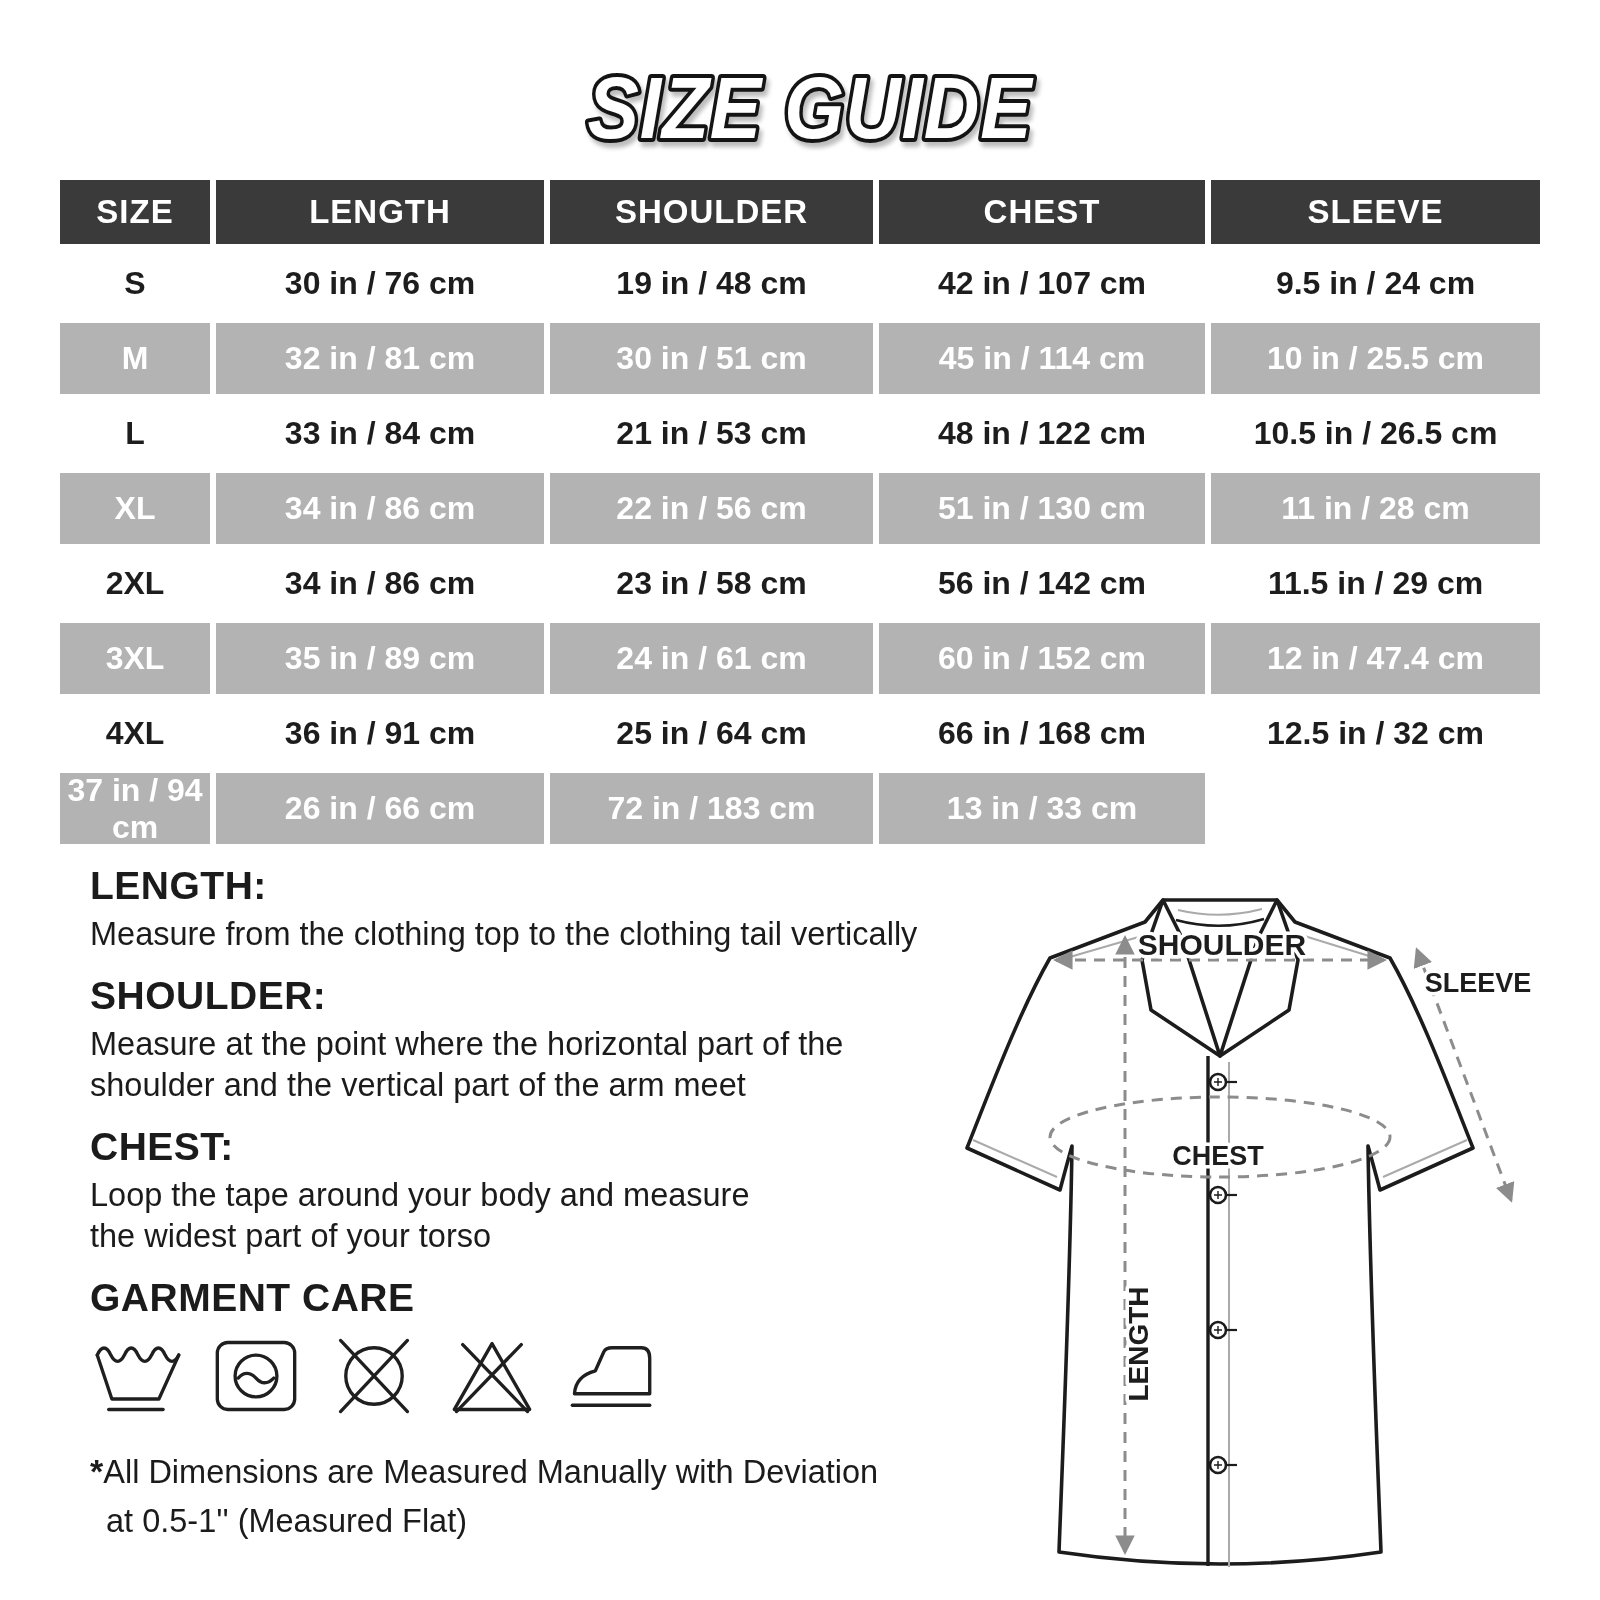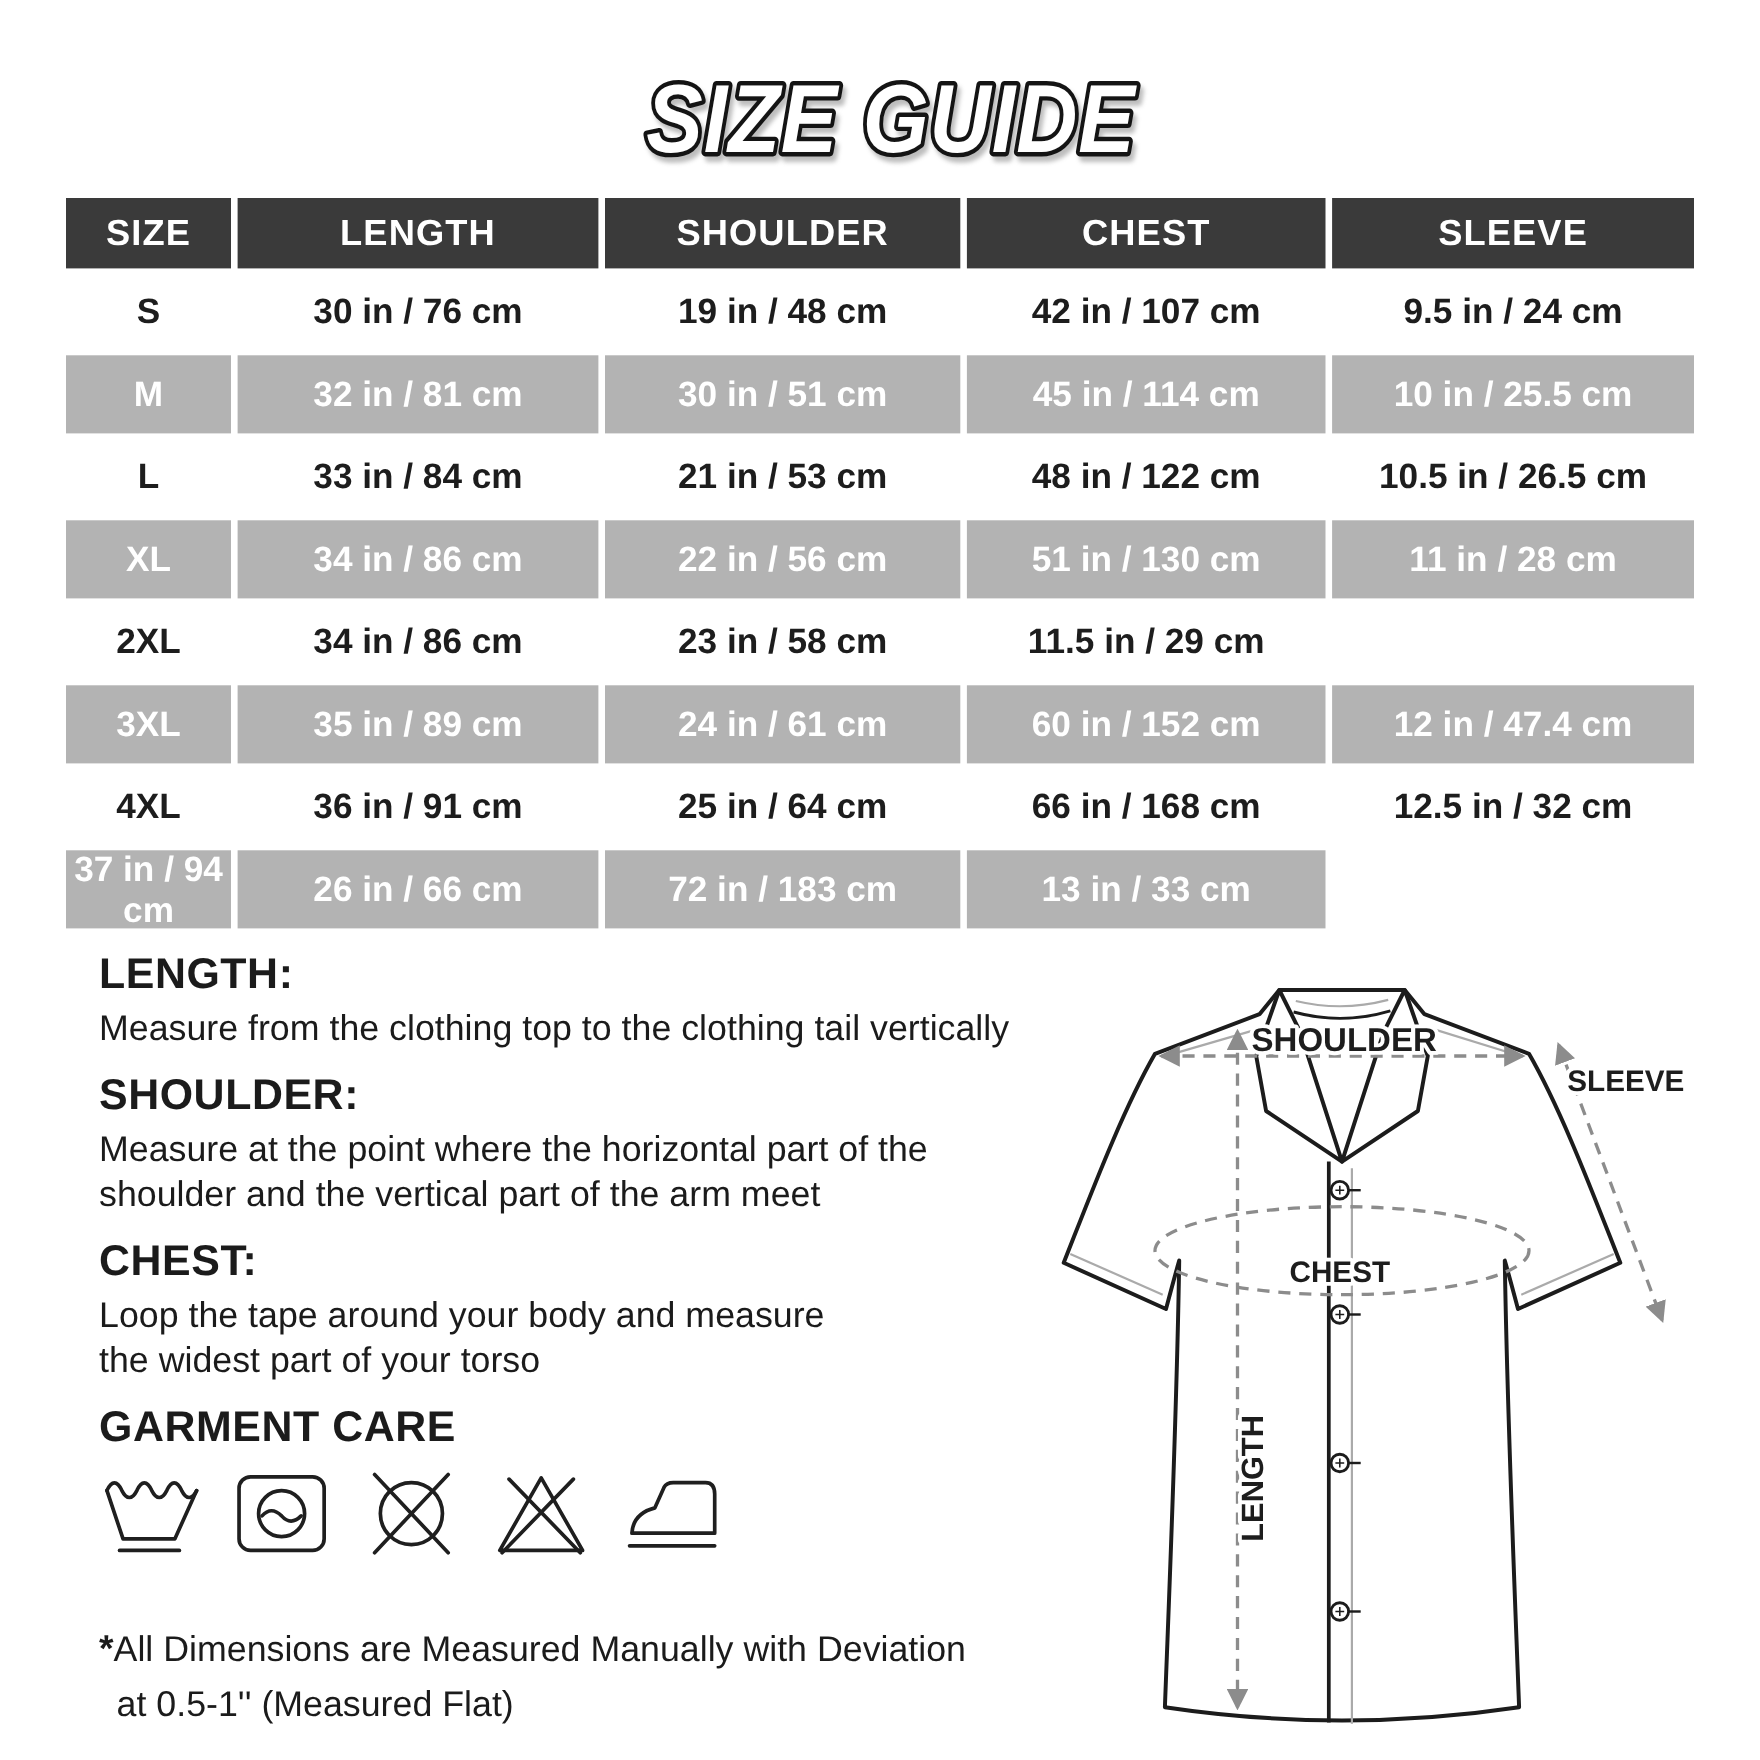--- a/index.html
+++ b/index.html
@@ -96,6 +96,7 @@
     <div>2XL</div>
     <div>34 in / 86 cm</div>
     <div>23 in / 58 cm</div>
+    <div>56 in / 142 cm</div>
     <div>11.5 in / 29 cm</div>
   </div>
   <div class="trow rbody rowgray">

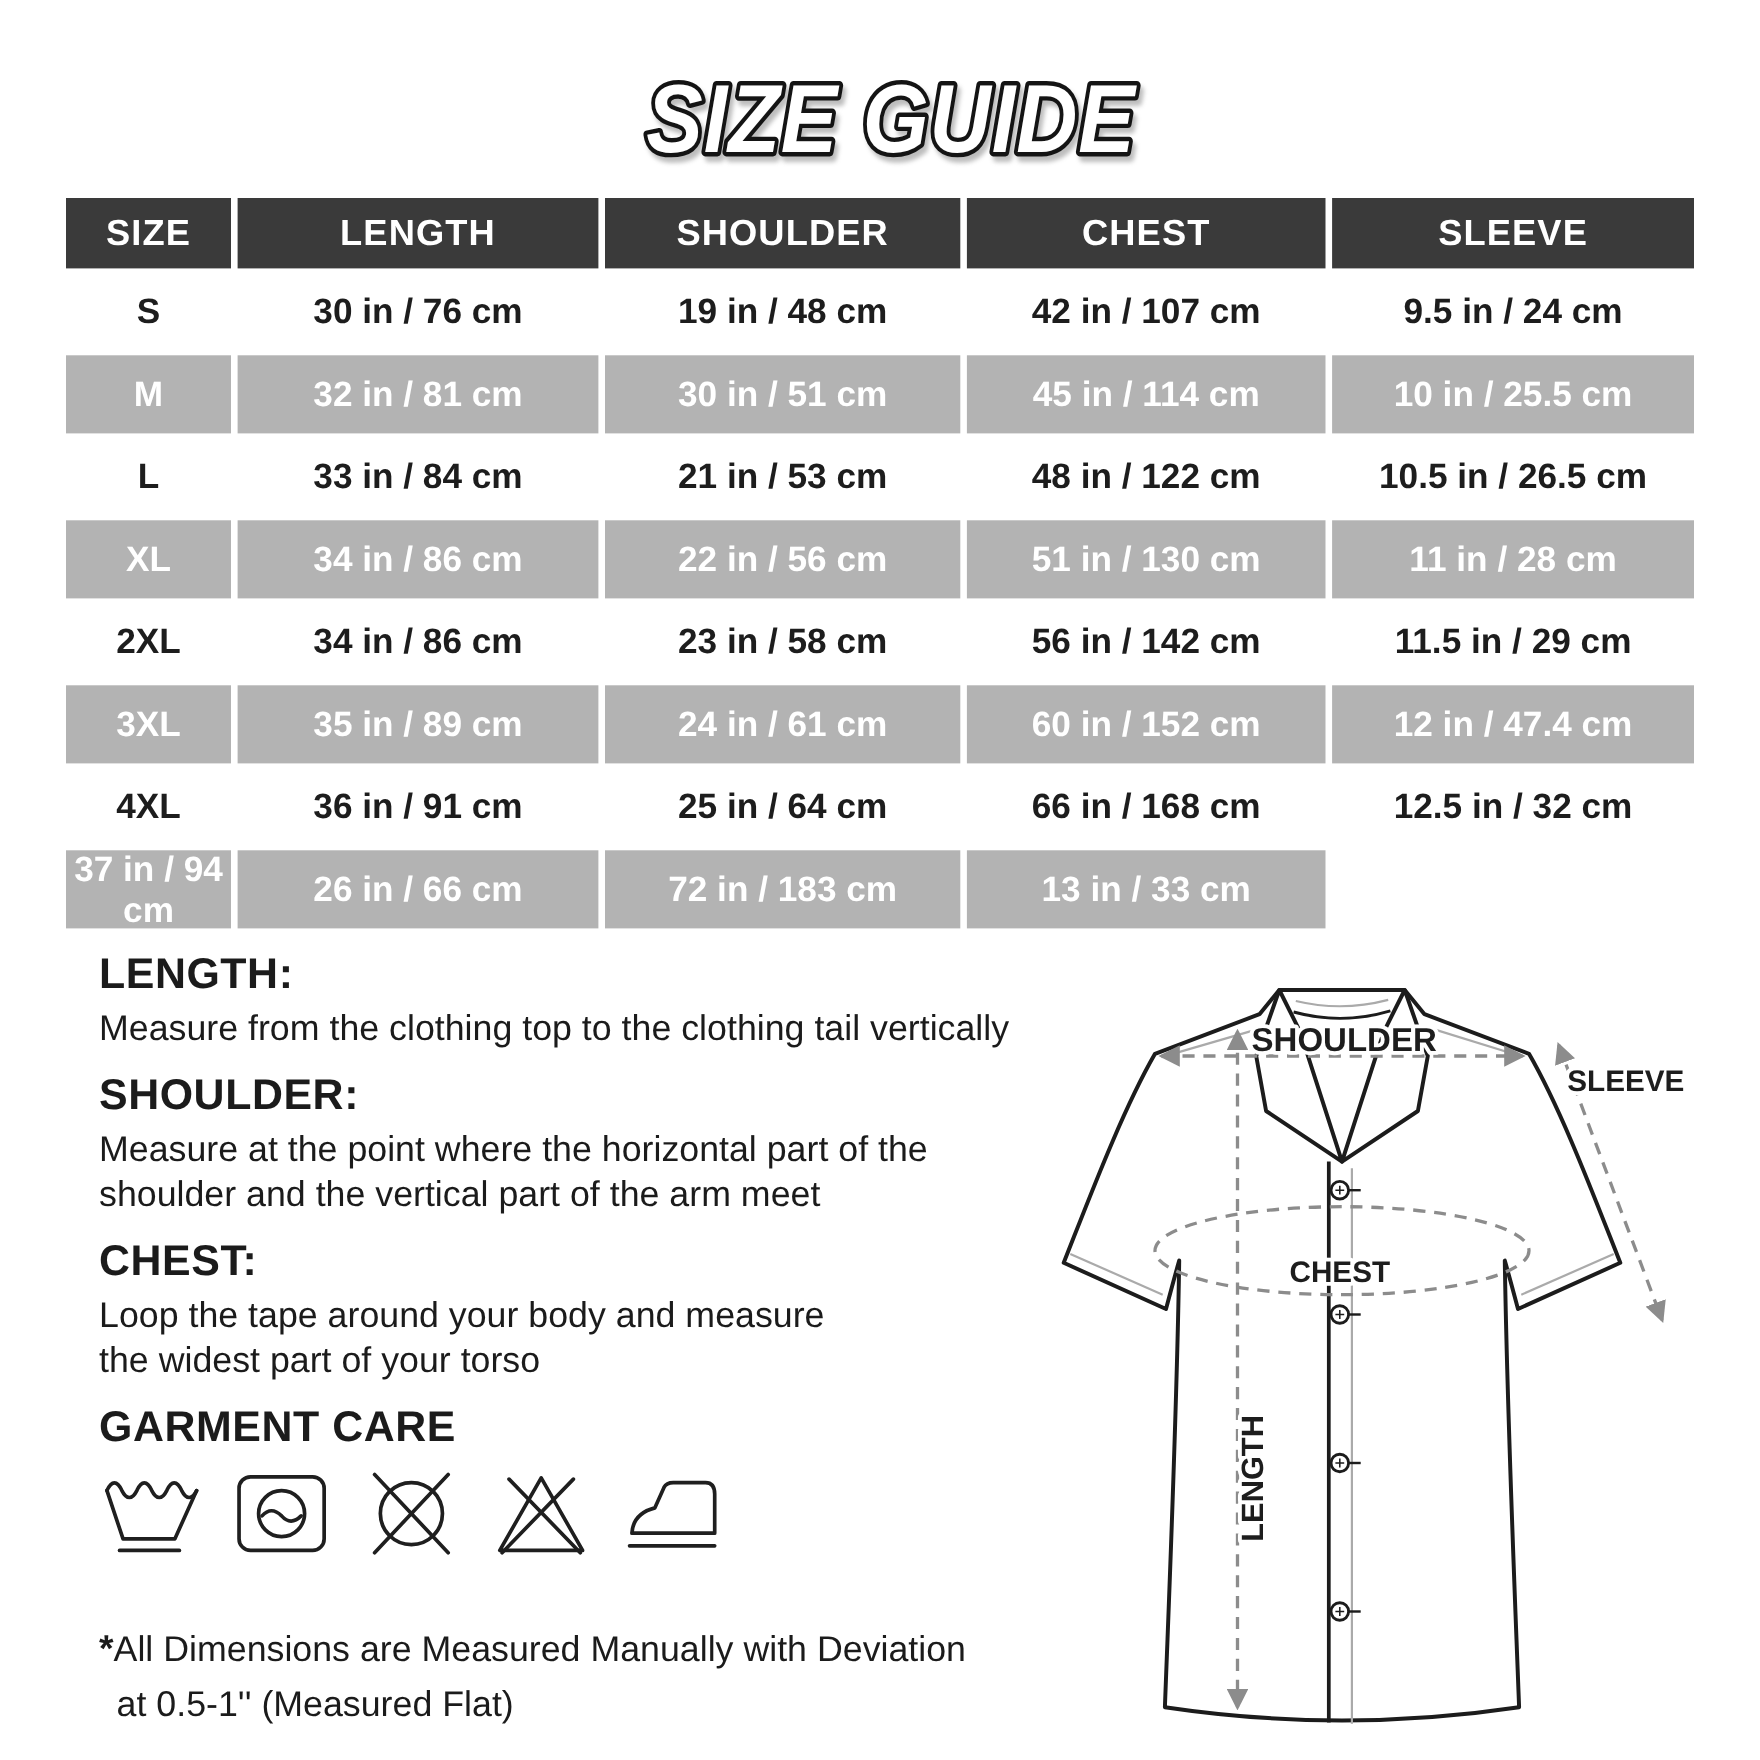--- a/index.html
+++ b/index.html
@@ -32,7 +32,7 @@
   .care-row{display:flex;gap:26px;margin:14px 0 0 2px;align-items:flex-end;}
   .care-row svg{width:92px;height:84px;}
   .care-stroke{stroke:#1f1f1f;stroke-width:3.2;fill:none;stroke-linecap:round;stroke-linejoin:round;}
-  .footnote{margin-top:56px;font-size:32.5px;line-height:1.5;color:#1b1b1b;}
+  .footnote{margin-top:28px;font-size:32.5px;line-height:1.5;color:#1b1b1b;}
   .footnote .ast{font-weight:bold;font-size:34px;}
   .fn-line2{padding-left:16px;}
   

